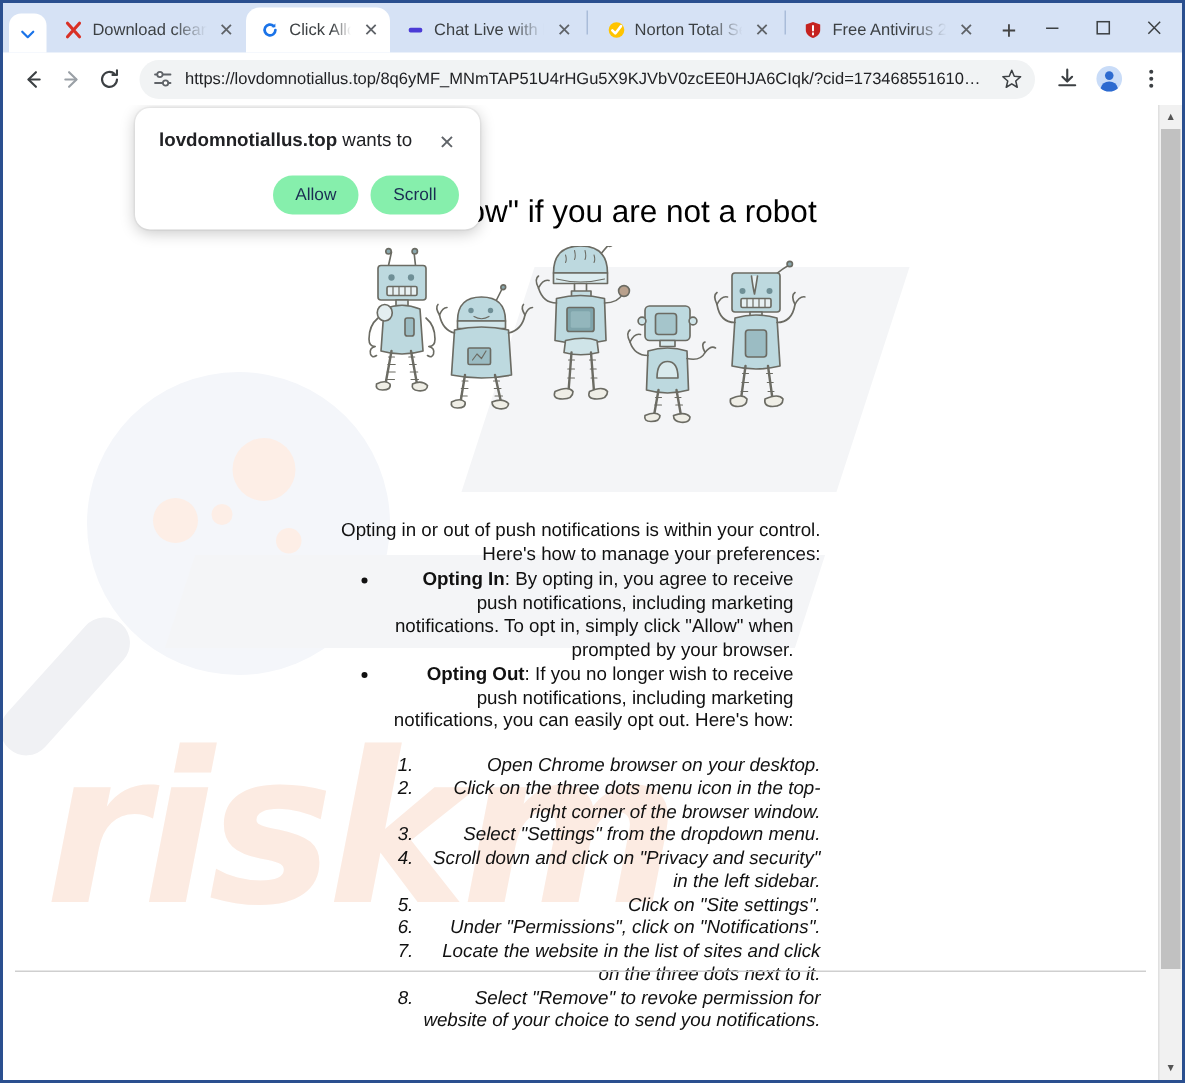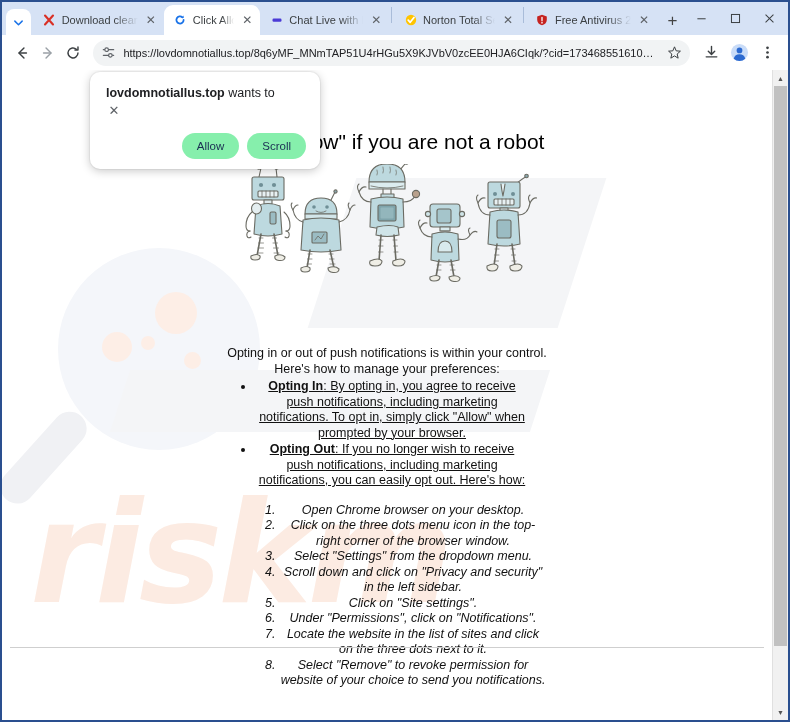--- a/index.html
+++ b/index.html
@@ -271,7 +271,6 @@
     display: flex; align-items: flex-start;
     font-size: 12.5px; color: #202124;
     line-height: 16px;
-    flex-direction: column;
   }
   .perm-head .ptitle { flex: 1 1 auto; }
   .perm-head .ptitle b { font-weight: 700; }

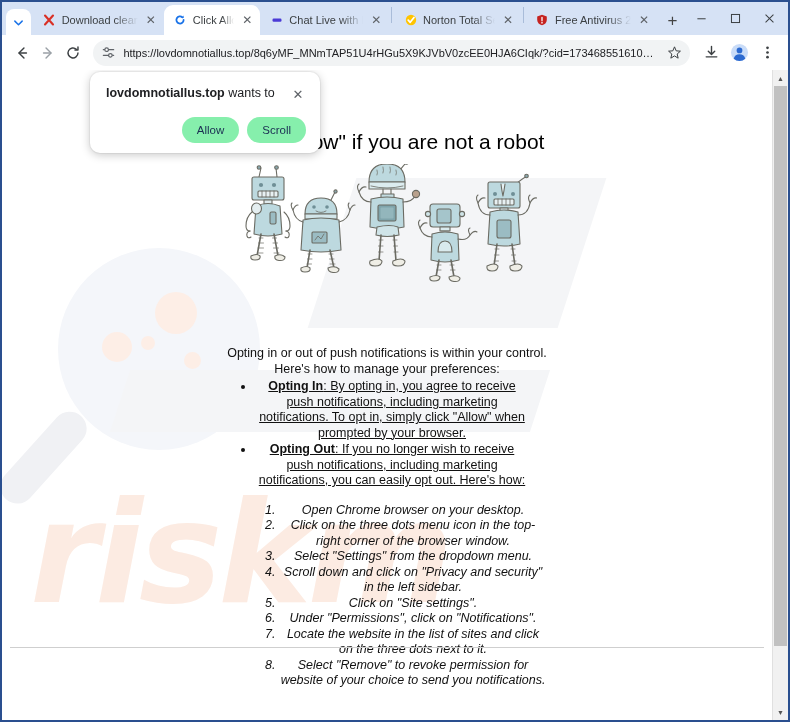--- a/index.html
+++ b/index.html
@@ -220,7 +220,7 @@
   .textblock {
     width: 320px;
     margin: 42px auto 0 auto;
-    text-align: center;
+    text-align: right;
     font-size: 12.5px;
     line-height: 15.5px;
     color: #111;

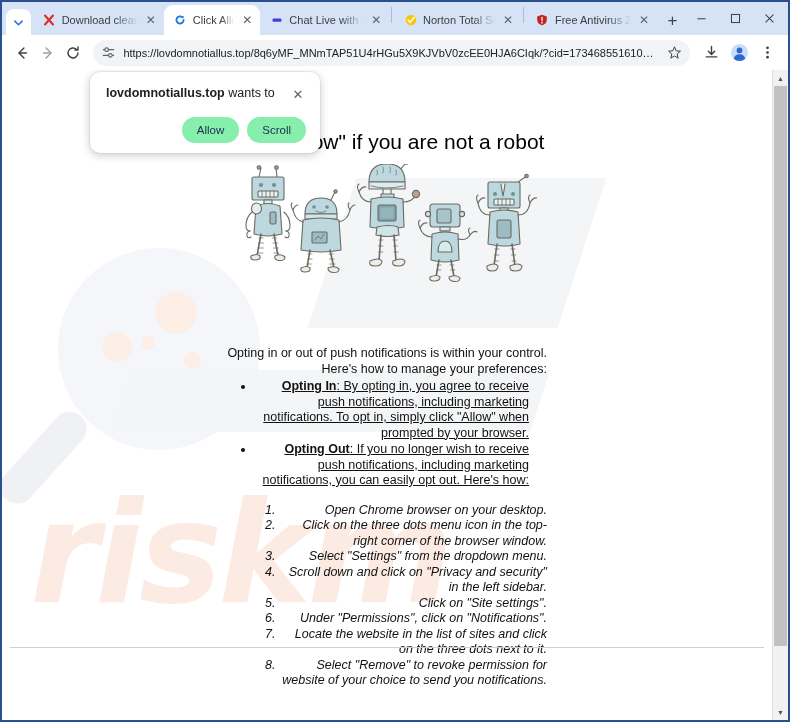--- a/index.html
+++ b/index.html
@@ -229,7 +229,6 @@
   .textblock ul {
     margin: 2px 18px 0 18px;
     padding-left: 10px;
-    text-decoration: underline;
   }
   .textblock ul li { margin-bottom: 1px; }
   .textblock ol {

